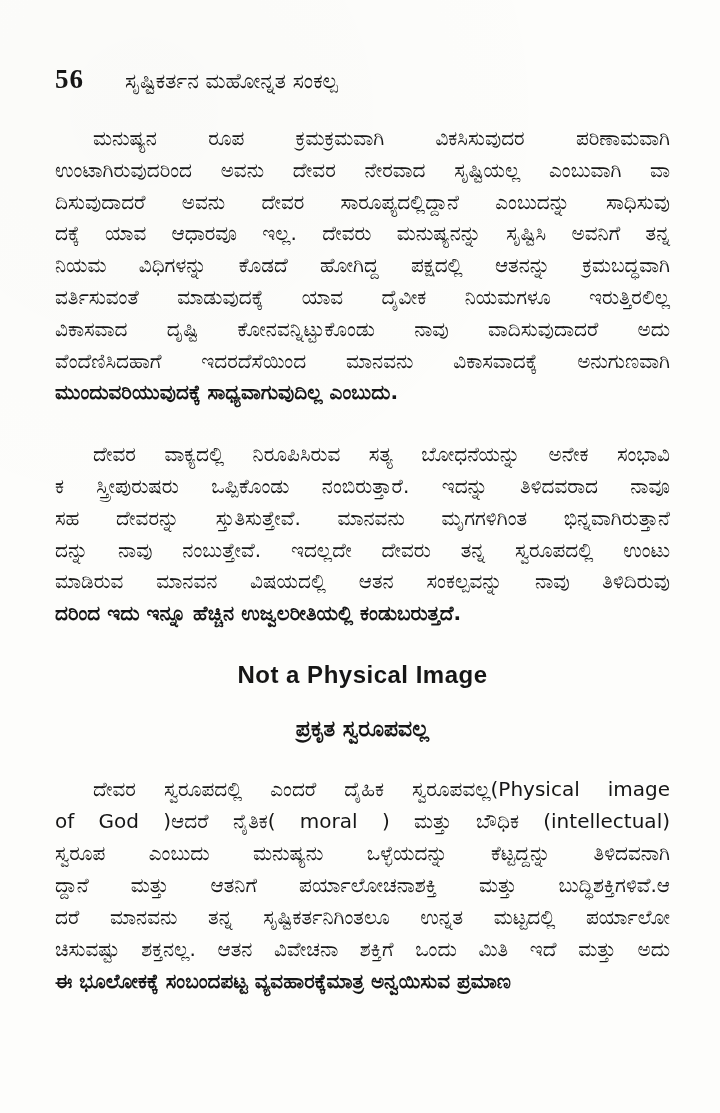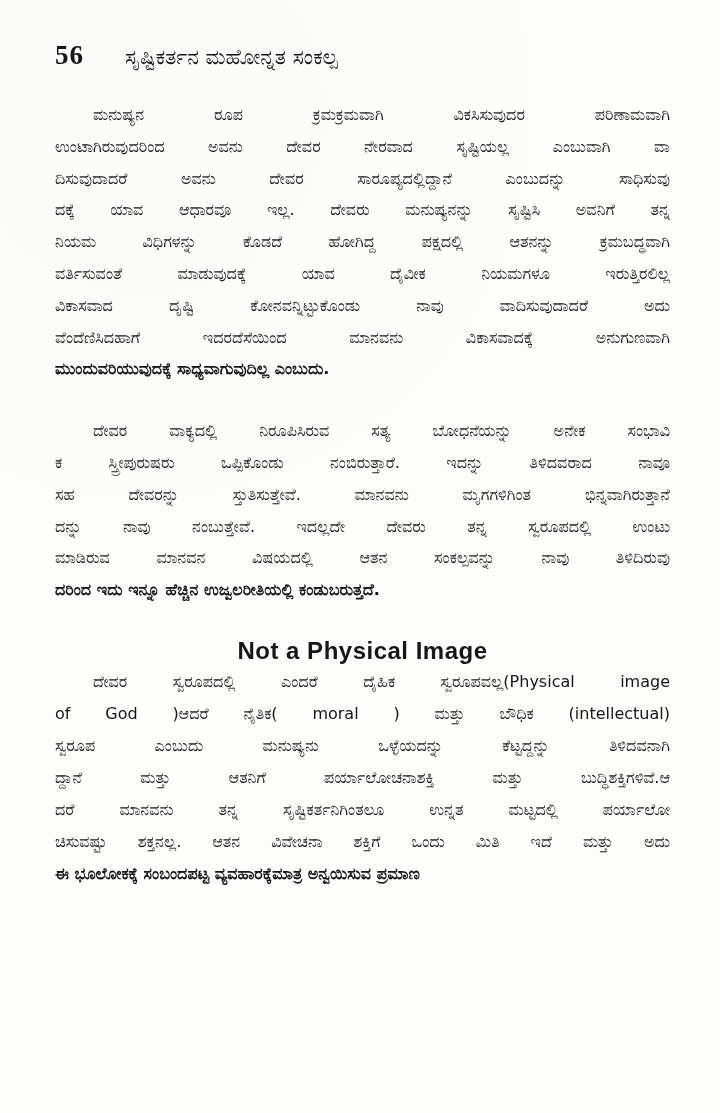--- a/index.html
+++ b/index.html
@@ -18,7 +18,7 @@
     box-sizing: border-box;
     width: 720px;
     height: 1113px;
-    padding: 40px 50px 0 55px;
+    padding: 64px 50px 0 55px;
     background:
       radial-gradient(circle at 20% 10%, rgba(0,0,0,0.012), transparent 40%),
       #fdfdfb;

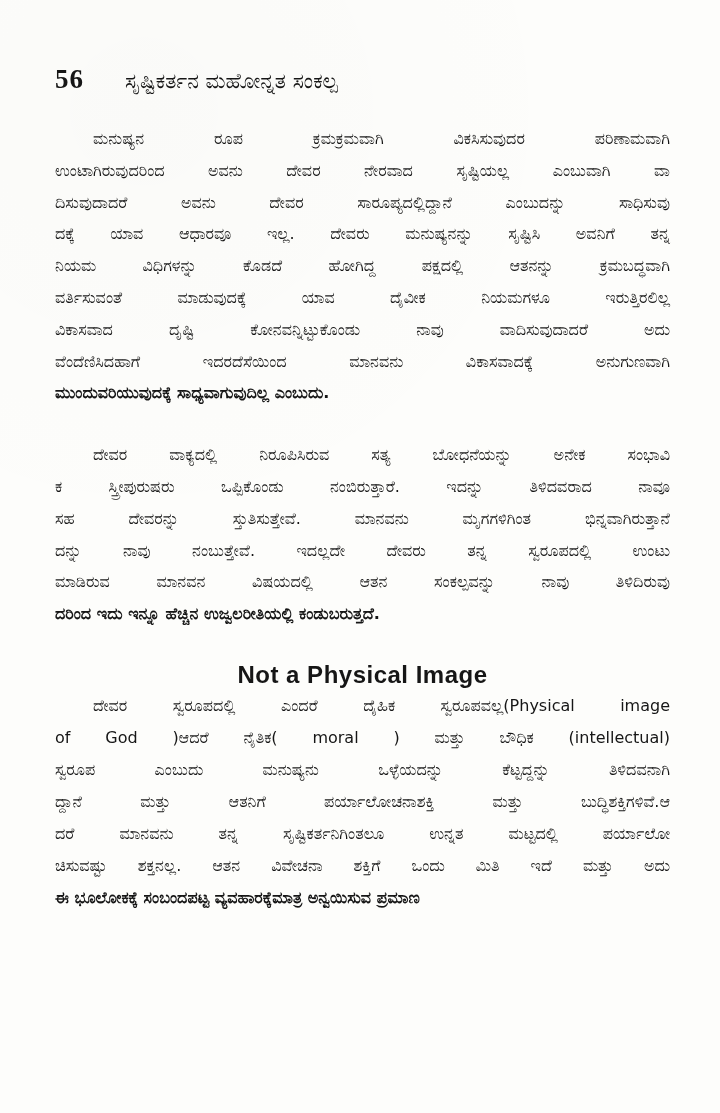--- a/index.html
+++ b/index.html
@@ -46,7 +46,7 @@
     width: 70px;
   }
   .para {
-    font-size: 16px;
+    font-size: 20px;
     line-height: 31.8px;
     margin: 0 0 30px 0;
   }

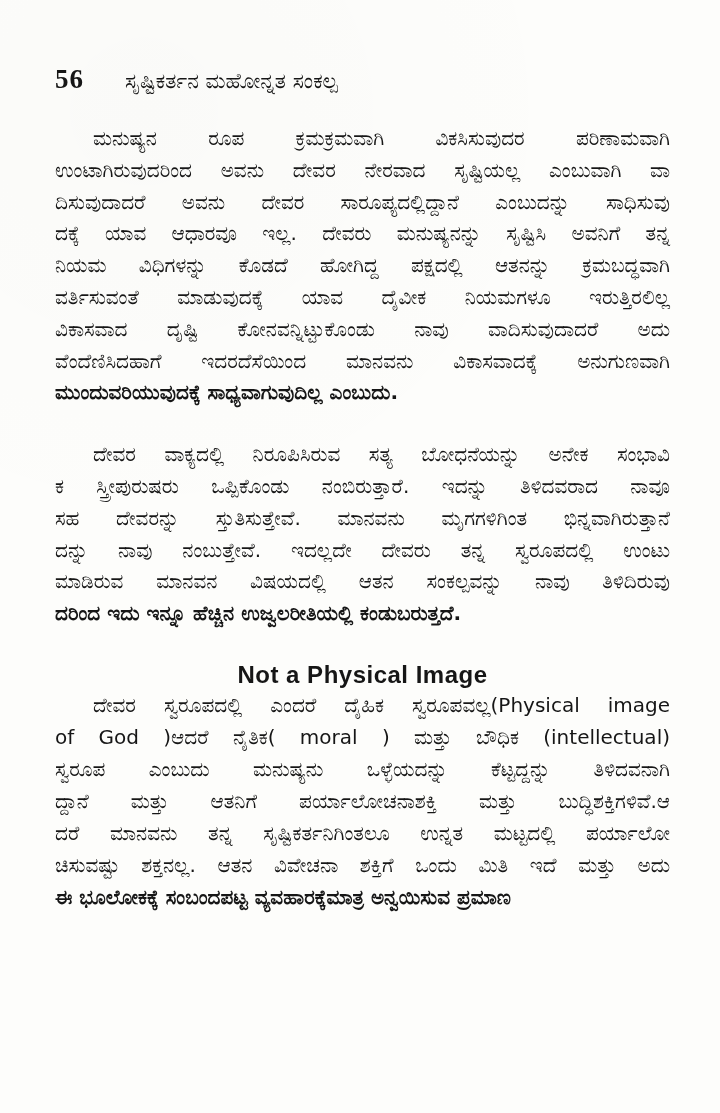--- a/index.html
+++ b/index.html
@@ -116,6 +116,7 @@
   </div>
 
   <h2 class="heading-en">Not a Physical Image</h2>
+  <h3 class="heading-kn">ಪ್ರಕೃತ ಸ್ವರೂಪವಲ್ಲ</h3>
 
   <div class="para mixed-english">
     <div class="line indent">ದೇವರ ಸ್ವರೂಪದಲ್ಲಿ ಎಂದರೆ ದೈಹಿಕ ಸ್ವರೂಪವಲ್ಲ(Physical image</div>

